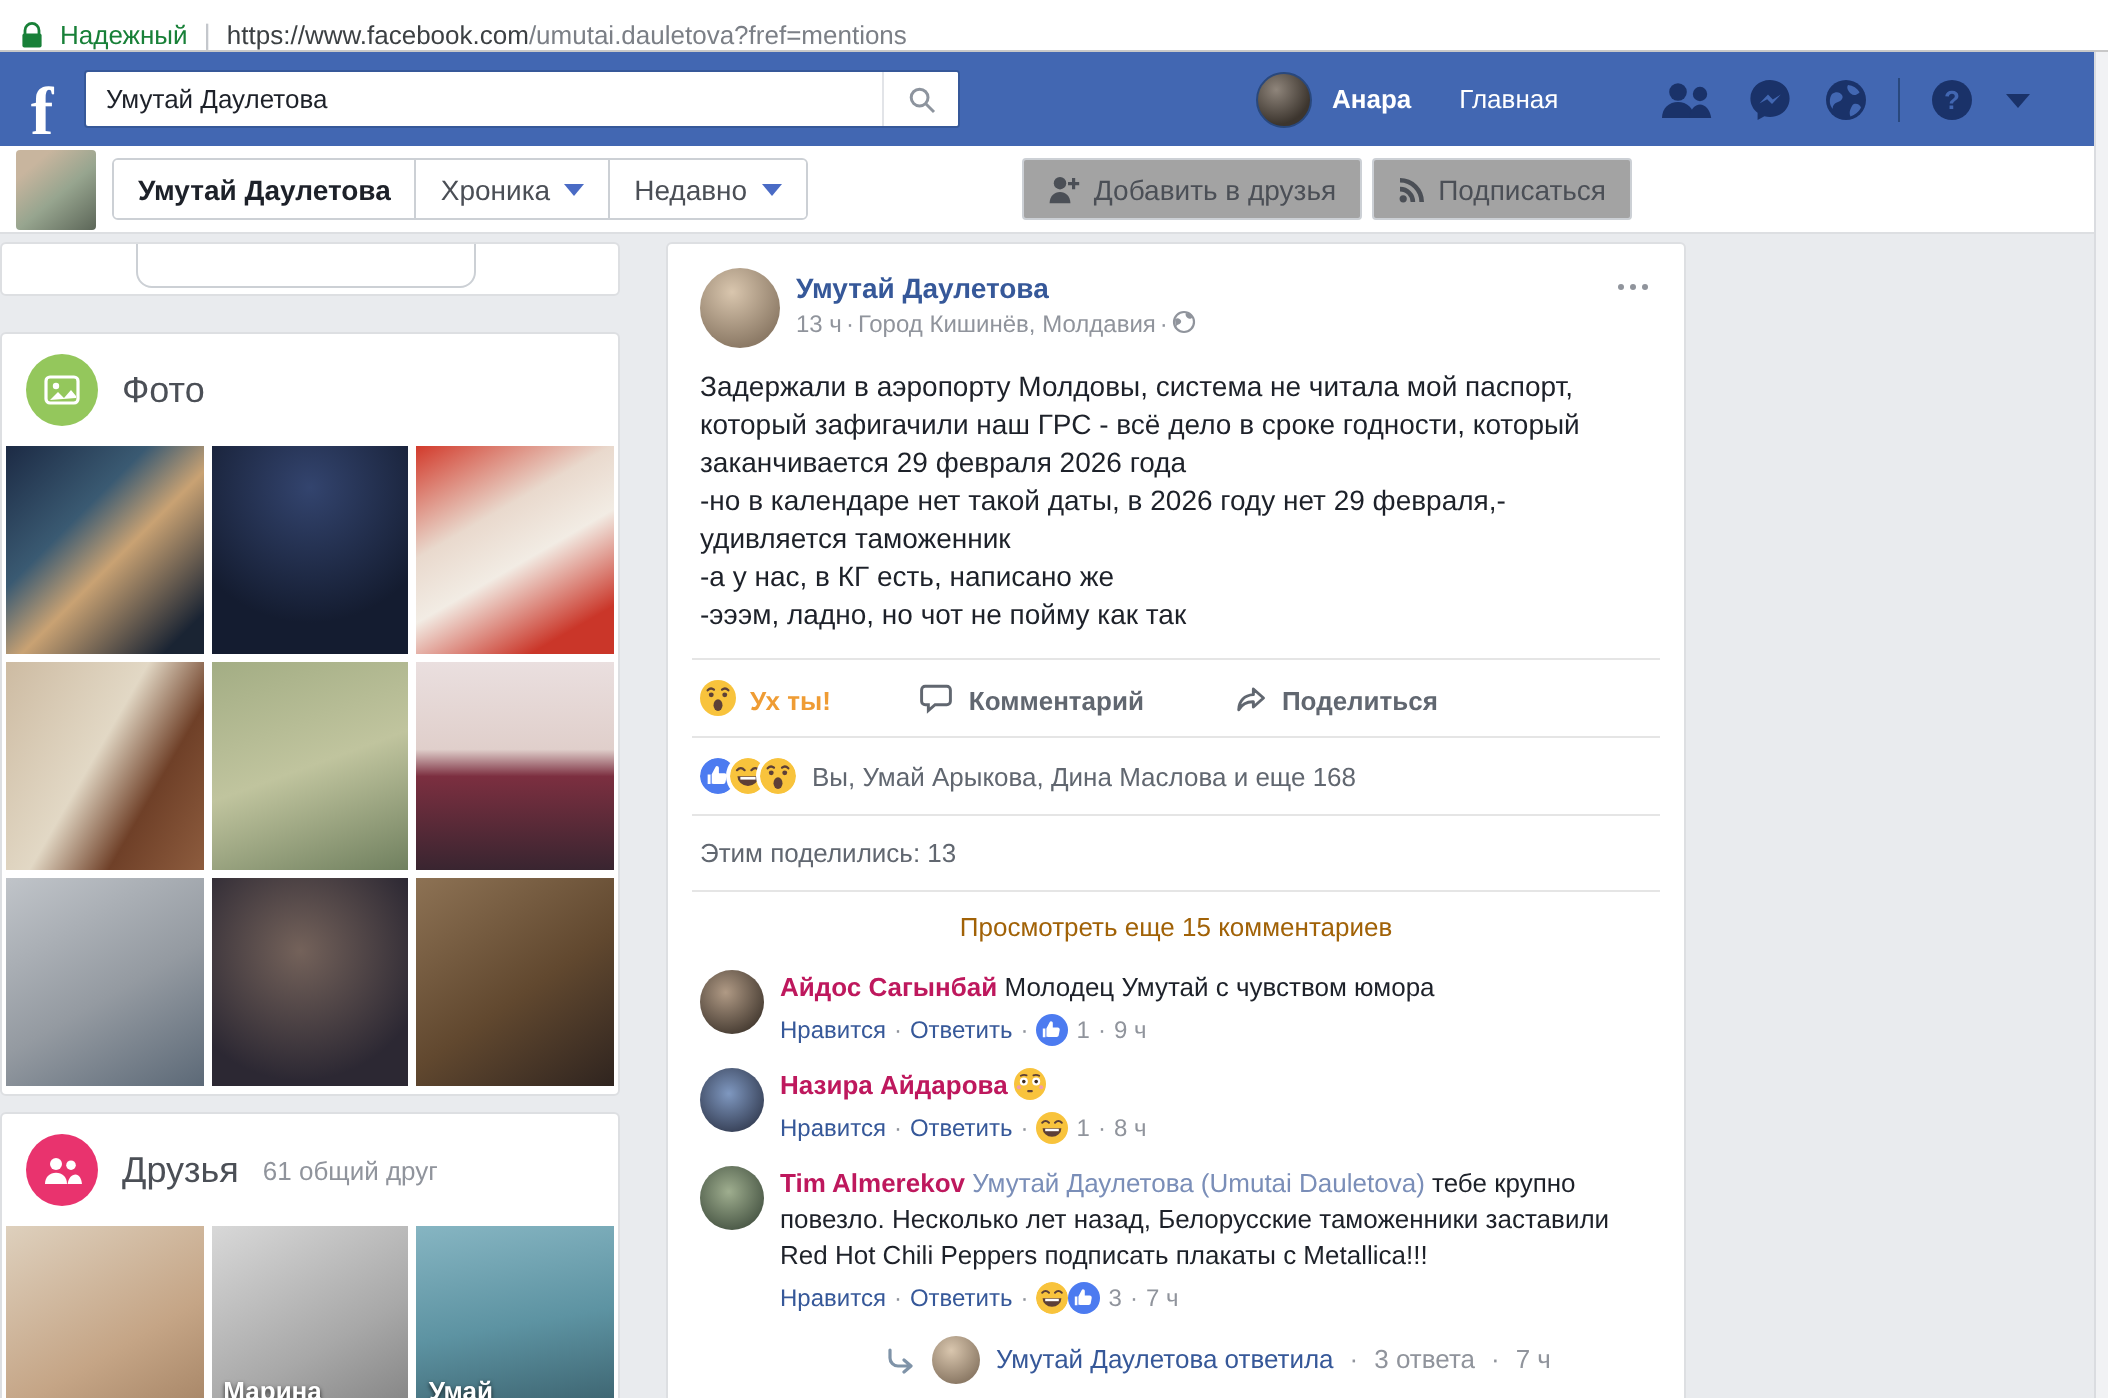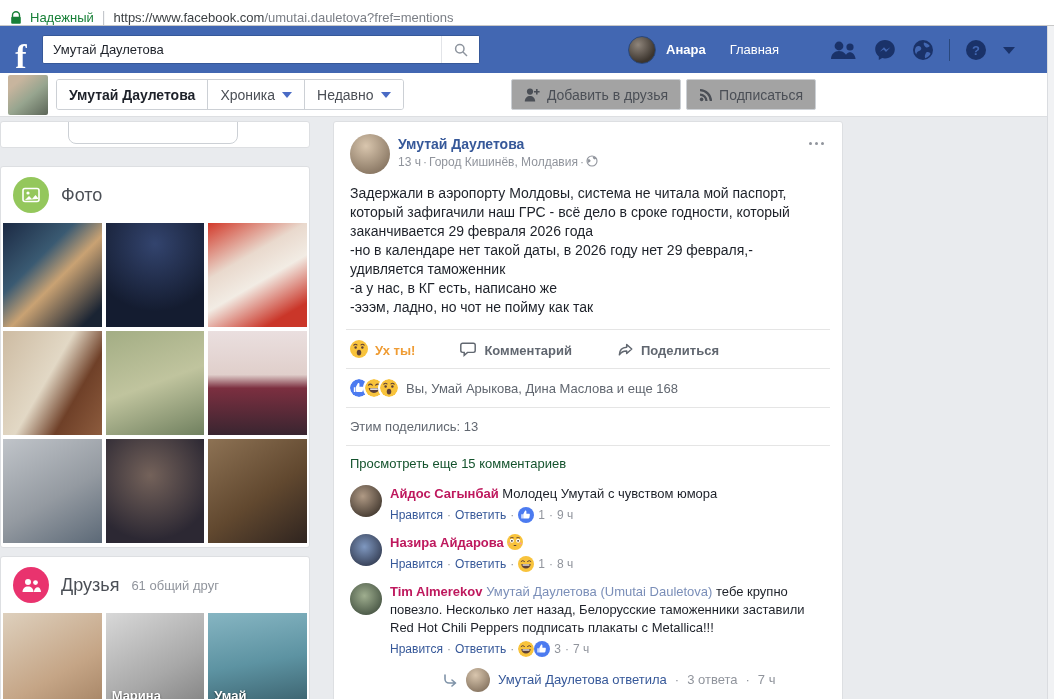--- a/index.html
+++ b/index.html
@@ -92,7 +92,7 @@
   .reactions-text { font-size:13px; color:#616770; cursor:pointer; margin-left:6px; }
   .shares-row { margin:0 12px; border-top:1px solid #e5e5e5; padding:11px 4px; font-size:13px; color:#616770; cursor:pointer; }
   .comments-sec { margin:0 12px; border-top:1px solid #e5e5e5; padding:8px 4px 0; }
-  .view-more { font-size:13px; color:#14532d; cursor:pointer; padding:2px 0 6px; }
+  .view-more { font-size:13px; color:#a16207; cursor:pointer; padding:2px 0 6px;text-align:center; }
   .comment { display:flex; margin:8px 0 10px; }
   .c-avatar { width:32px; height:32px; border-radius:50%; flex-shrink:0; cursor:pointer; }
   .ca1{background:radial-gradient(circle at 40% 35%,#b09a85,#4a3f35 75%);}

